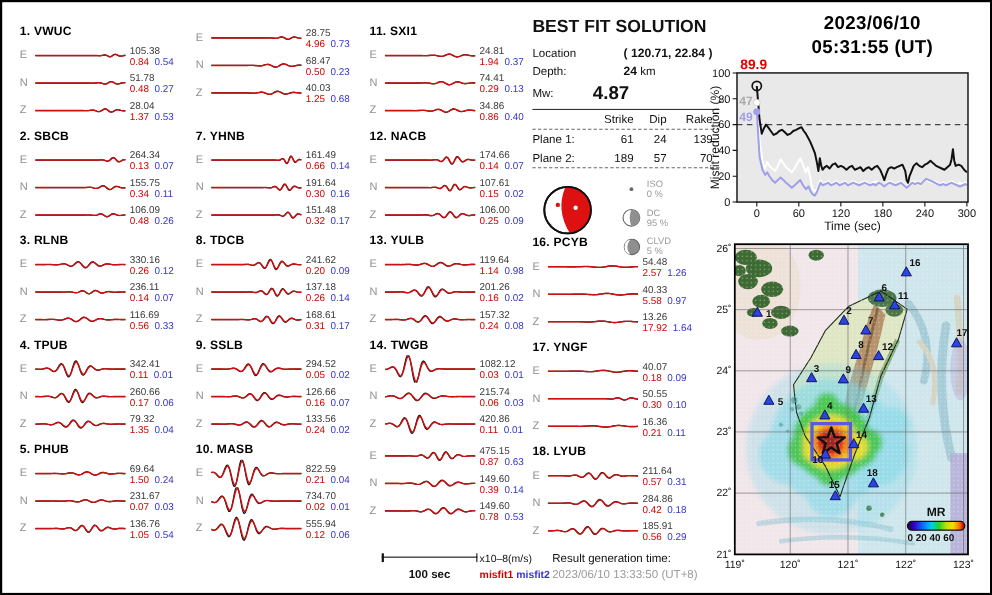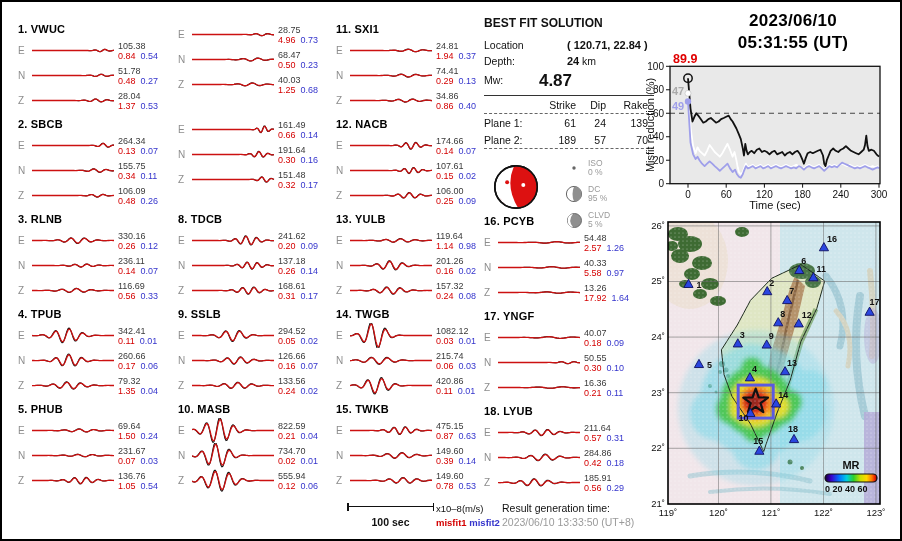--- a/index.html
+++ b/index.html
@@ -21,7 +21,7 @@
   .m2{color:#3434cc;}
   
   .bestfit{position:absolute;left:482px;top:14px;width:178px;color:#111;}
-  .bf-title{font-size:12px;font-weight:bold;margin-bottom:9px;}
+  .bf-title{font-size:16px;font-weight:bold;margin-bottom:9px;}
   .bf-row{font-size:10.5px;margin-bottom:4px;}
   .bf-lab{display:inline-block;min-width:52px;}
   .bf-val{font-weight:bold;font-size:11px;padding-left:28px;}

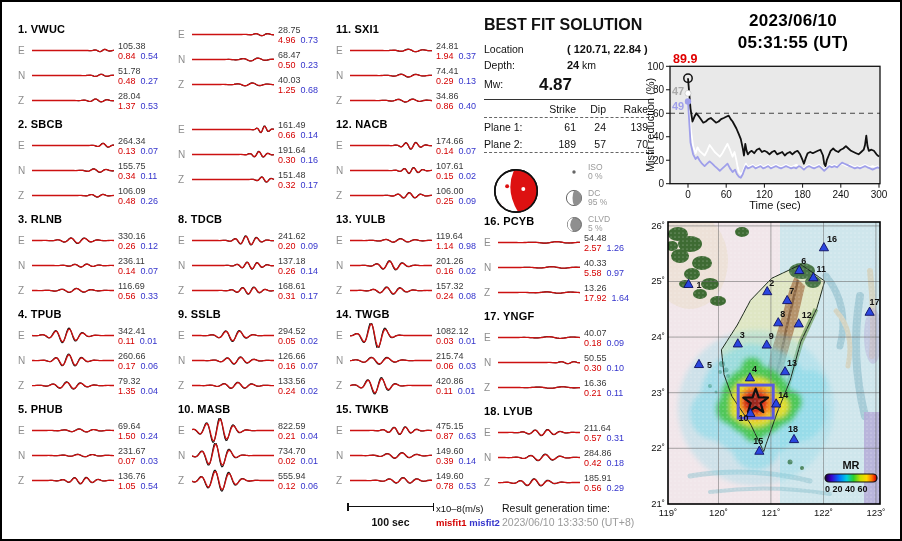--- a/index.html
+++ b/index.html
@@ -280,6 +280,7 @@
         </div>
       </div>
       <div class="station">
+        <div class="st-h">7.  YHNB</div>
         <div class="trow">
           <span class="comp">E</span>
           <svg class="tr" viewBox="0 0 84 25" width="84" height="25">

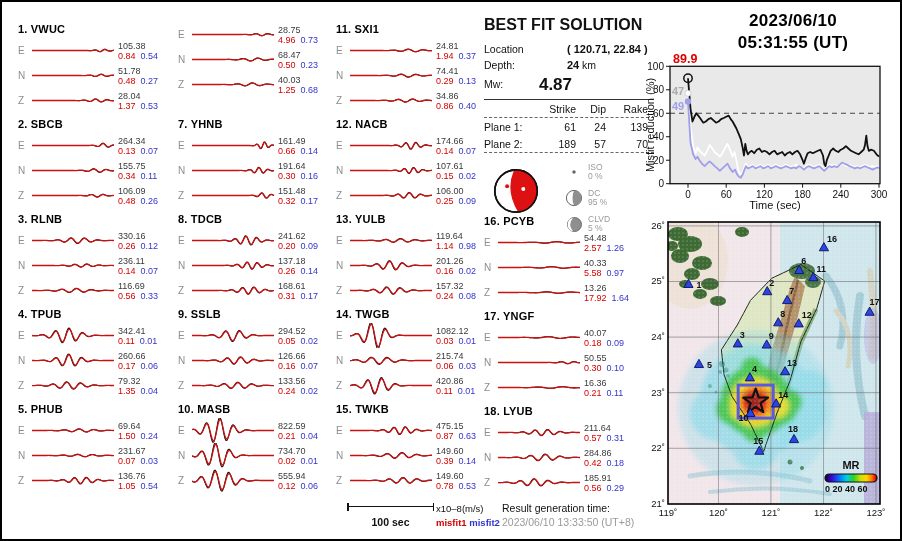--- a/index.html
+++ b/index.html
@@ -570,7 +570,6 @@
         </div>
       </div>
       <div class="station">
-        <div class="st-h">15. TWKB</div>
         <div class="trow">
           <span class="comp">E</span>
           <svg class="tr" viewBox="0 0 84 25" width="84" height="25">

